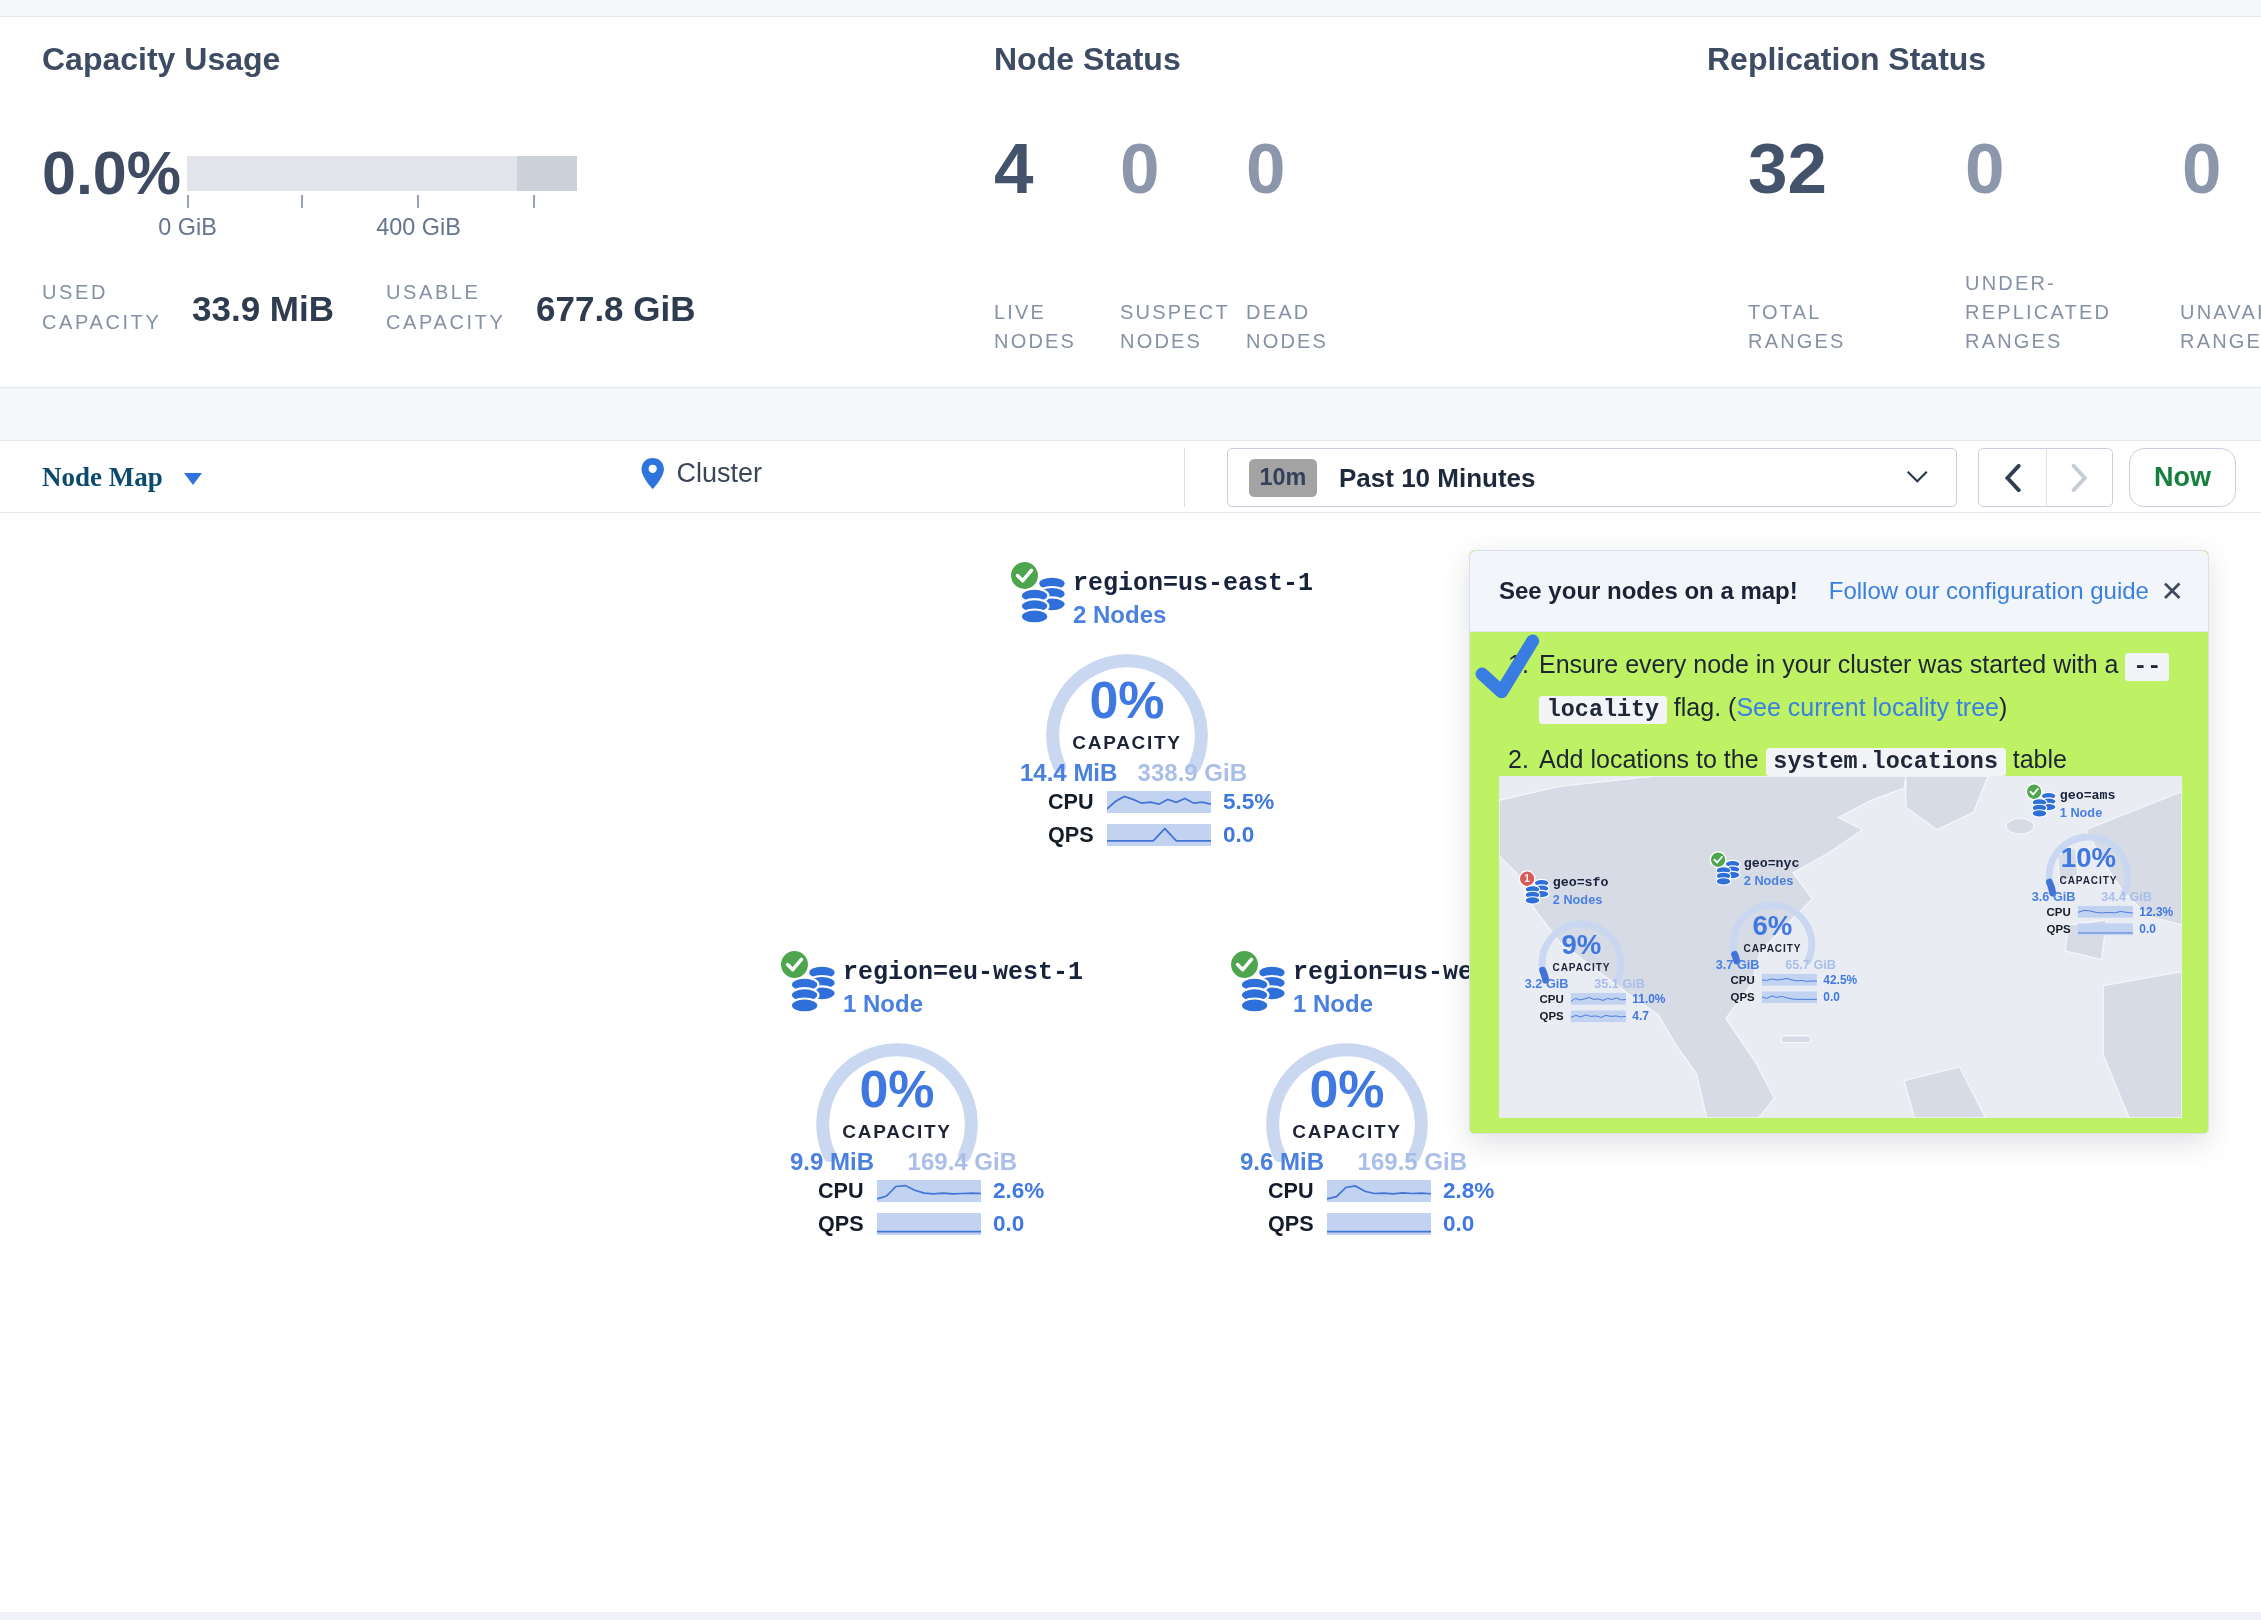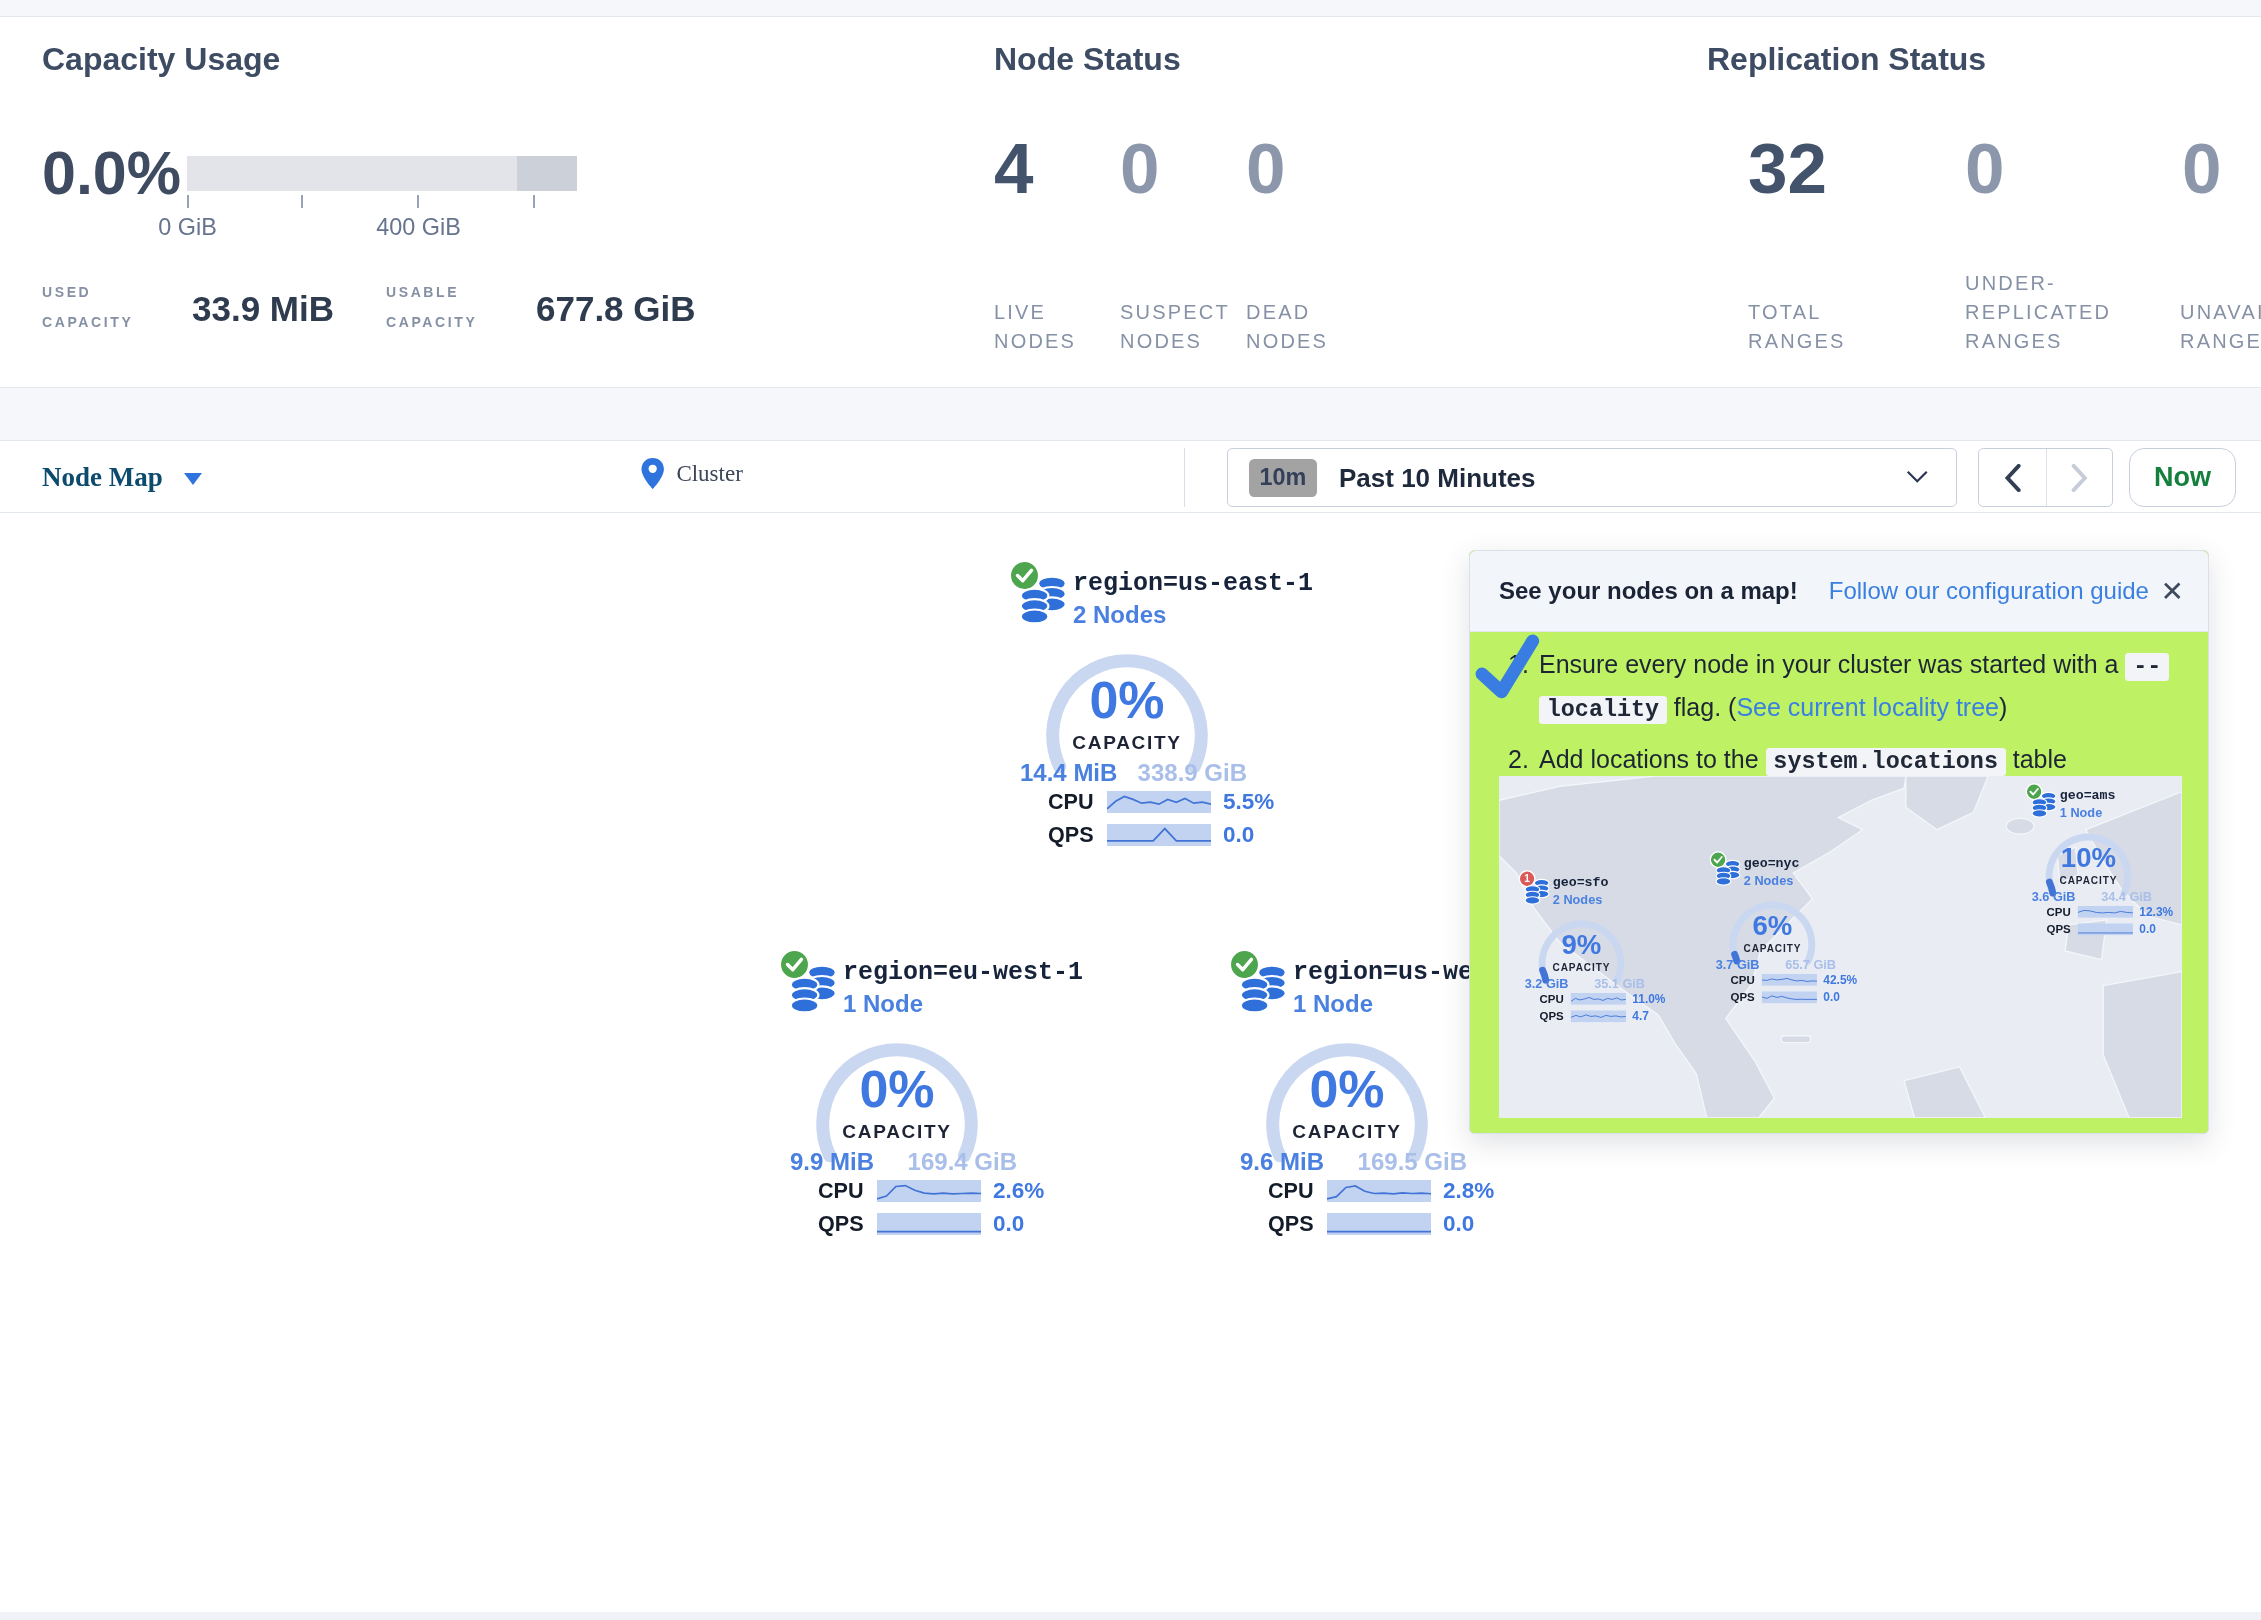--- a/index.html
+++ b/index.html
@@ -19,7 +19,7 @@
   .tick-label { position:absolute; top:197px; width:121px; text-align:center; font-size:23.4px; color:#66748e; }
 
   .cap-stats { position:absolute; left:42px; top:260px; display:flex; align-items:flex-start; }
-  .cap-label { font-size:14px; letter-spacing:2.6px; color:#8590a4; line-height:30px; width:143px;font-weight:bold; }
+  .cap-label { font-size:20px; letter-spacing:2.6px; color:#8590a4; line-height:30px; width:143px; }
   .cap-value { font-size:35px; font-weight:700; color:#2f3b4e; margin:12px 52px 0 7px; white-space:nowrap; }
 
   .stats-row { position:absolute; top:111px; display:flex; }

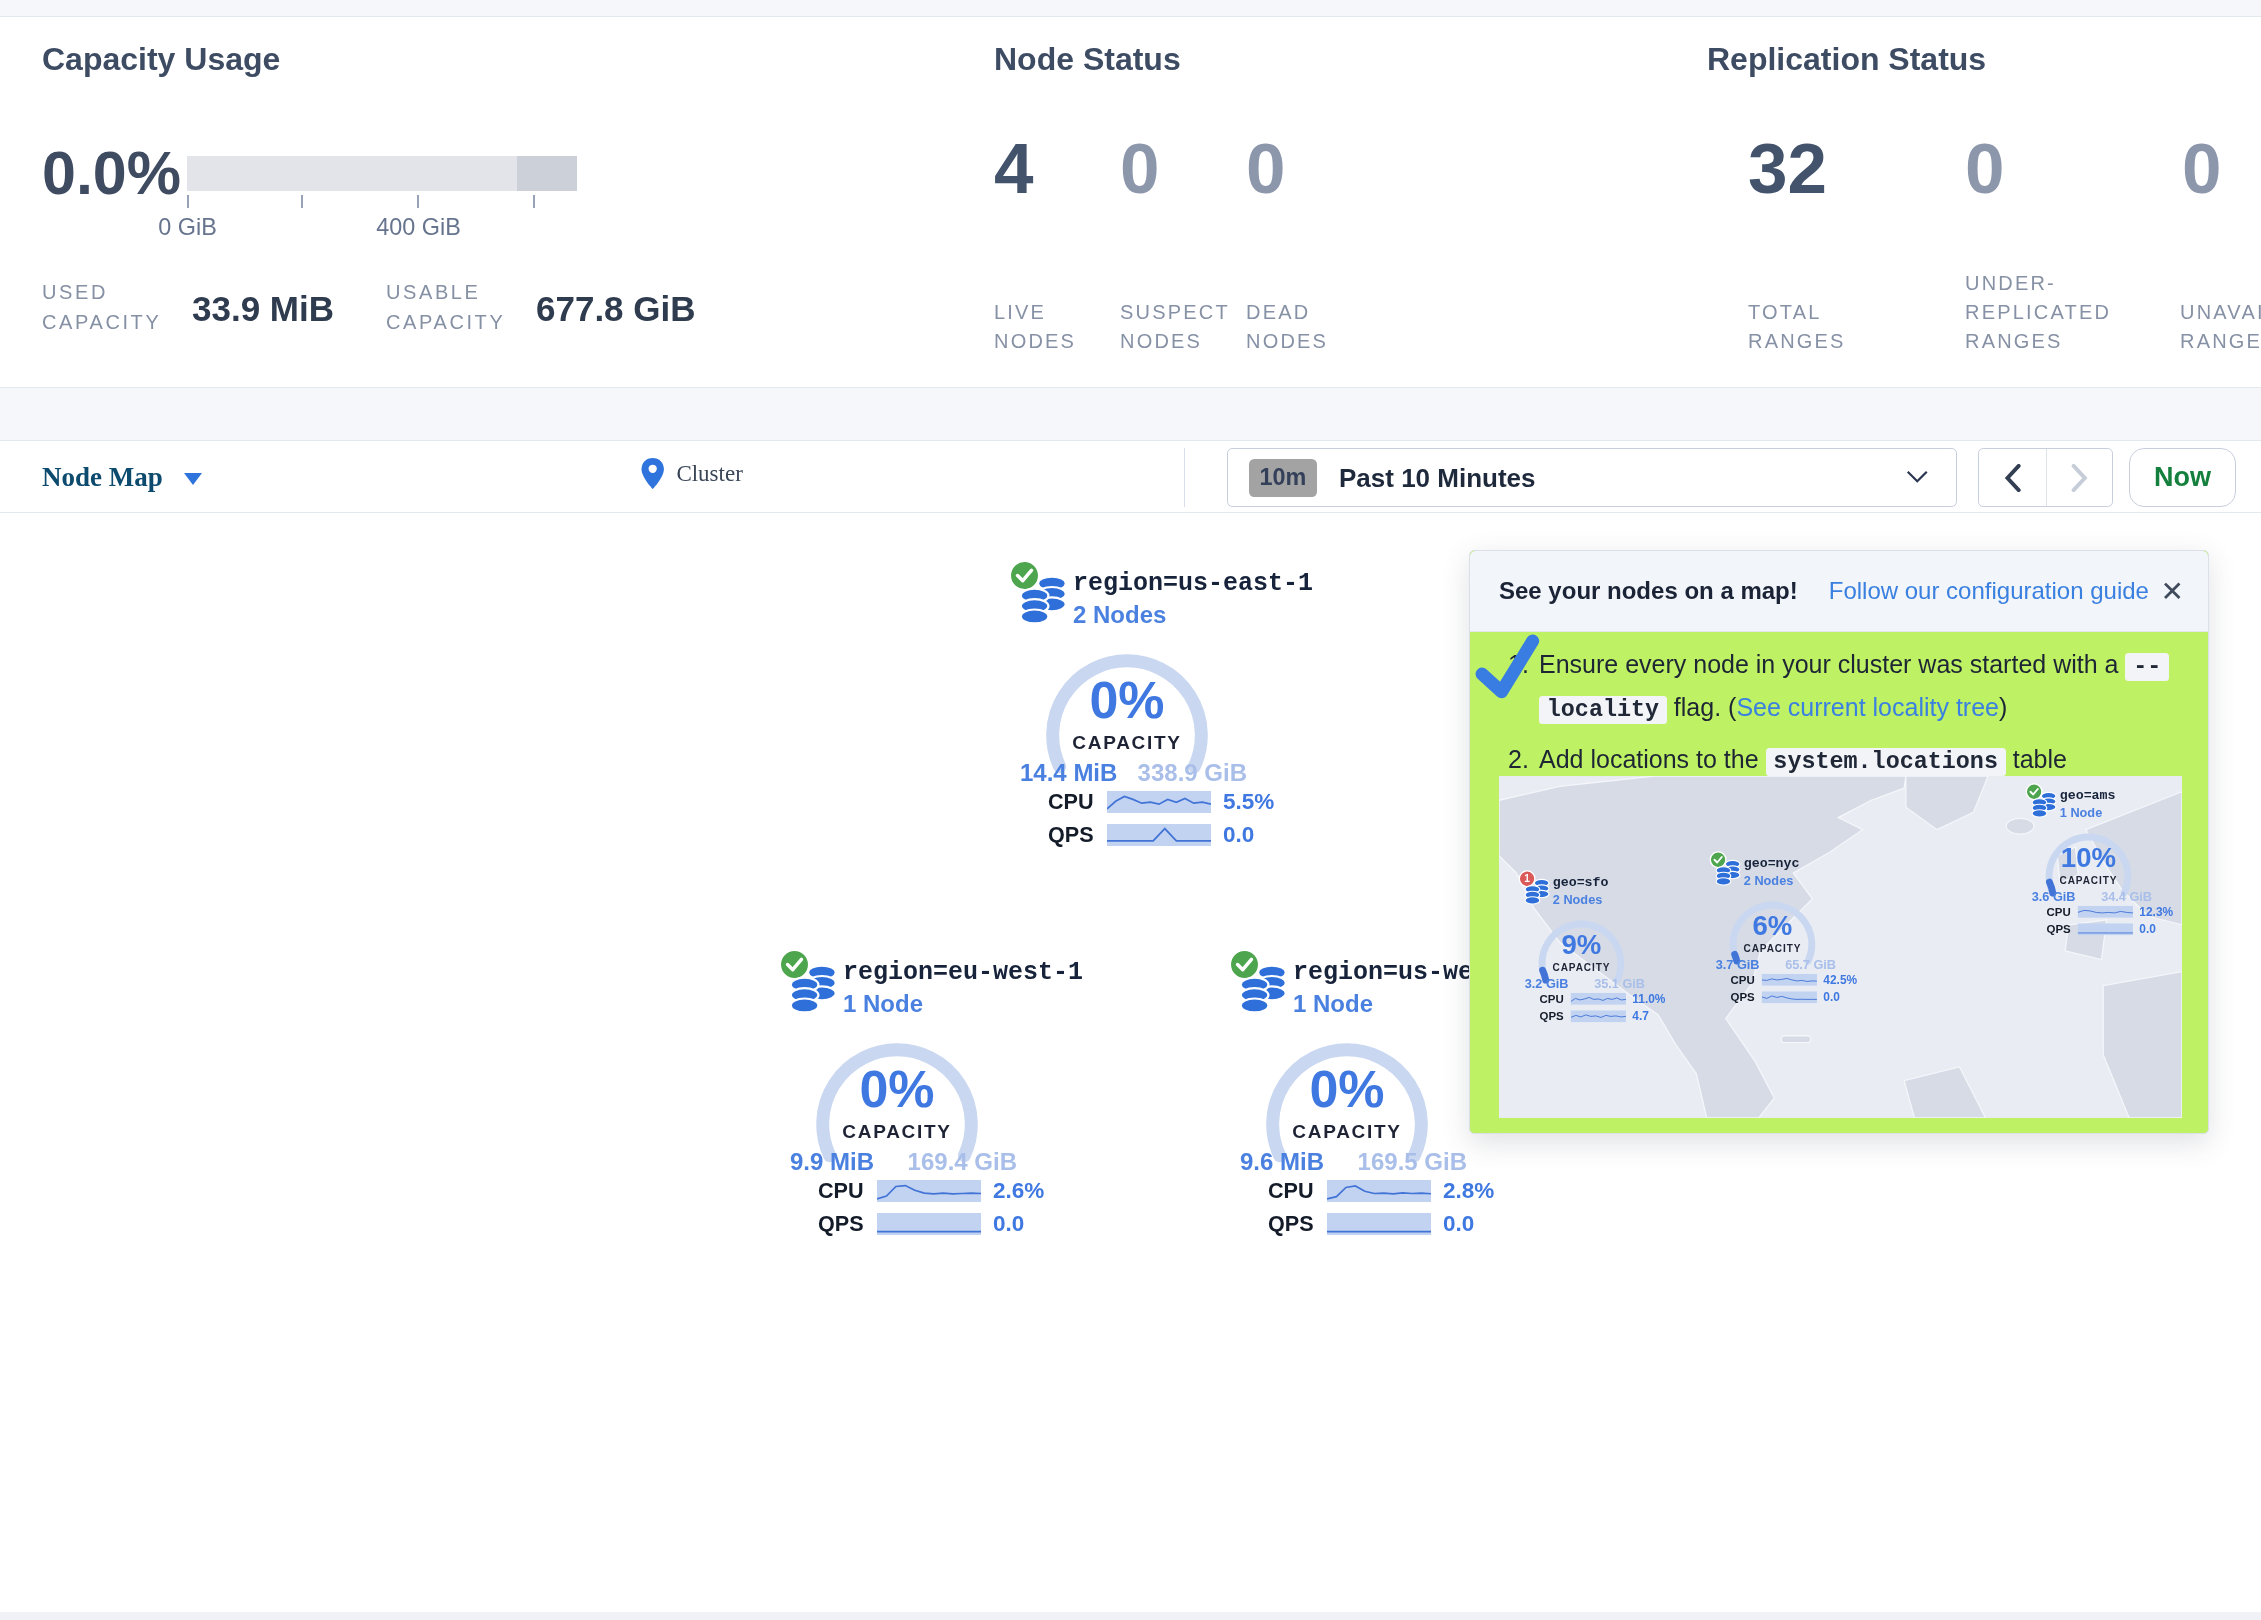--- a/index.html
+++ b/index.html
@@ -38,7 +38,7 @@
   .caret-down { width:0; height:0; border-left:9.5px solid transparent; border-right:9.5px solid transparent;
                 border-top:12px solid #2f73dd; margin-top:3.5px; }
   .crumb { position:absolute; left:641px; top:17.3px; display:flex; align-items:center; gap:12px; }
-  .crumb-label { font-size:23px; color:#3a4657;font-family:Liberation Serif, serif; }
+  .crumb-label { font-size:27px; color:#3a4657; }
   .tb-divider { position:absolute; left:1184px; top:7px; width:0.9px; height:59px; background:#d9dee8; }
 
   .timebox { position:absolute; left:1227px; top:7px; width:730px; height:59px; background:#fff;

